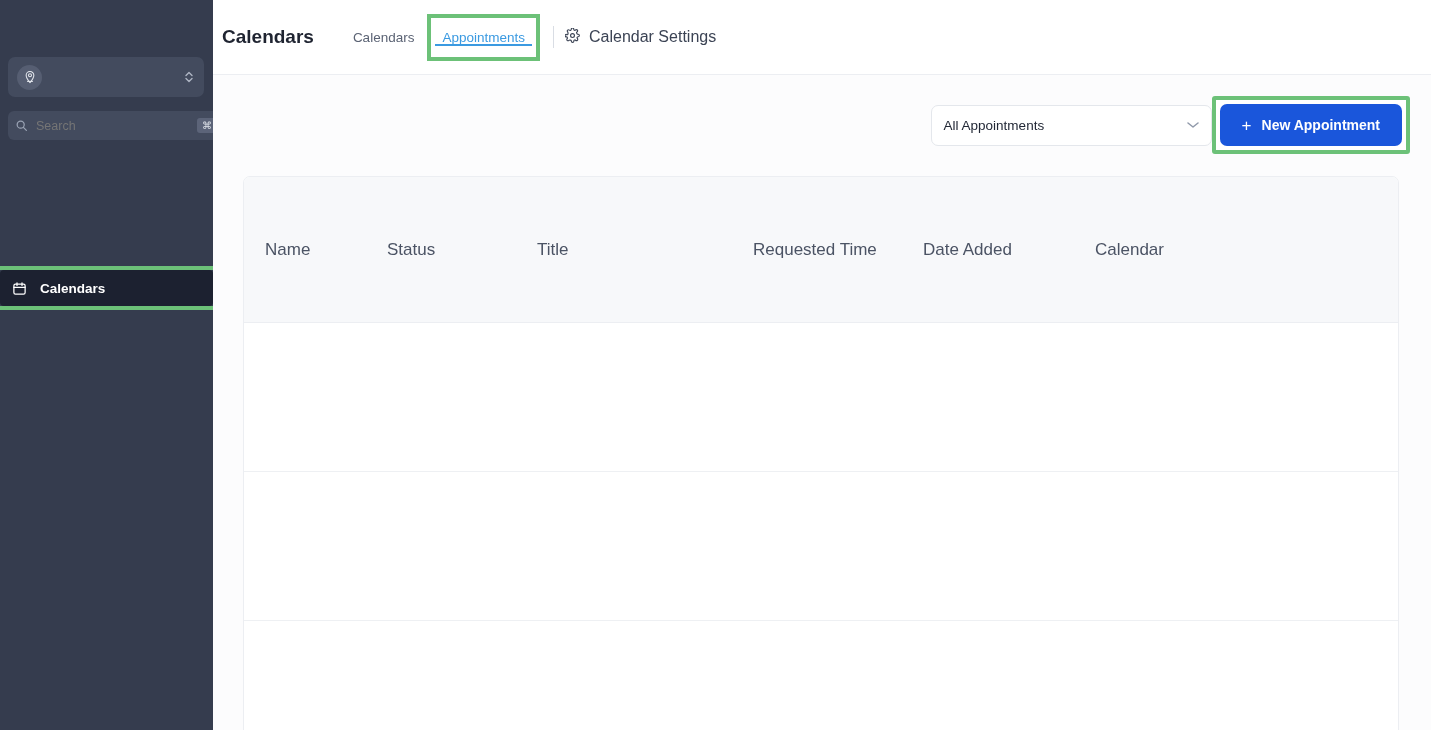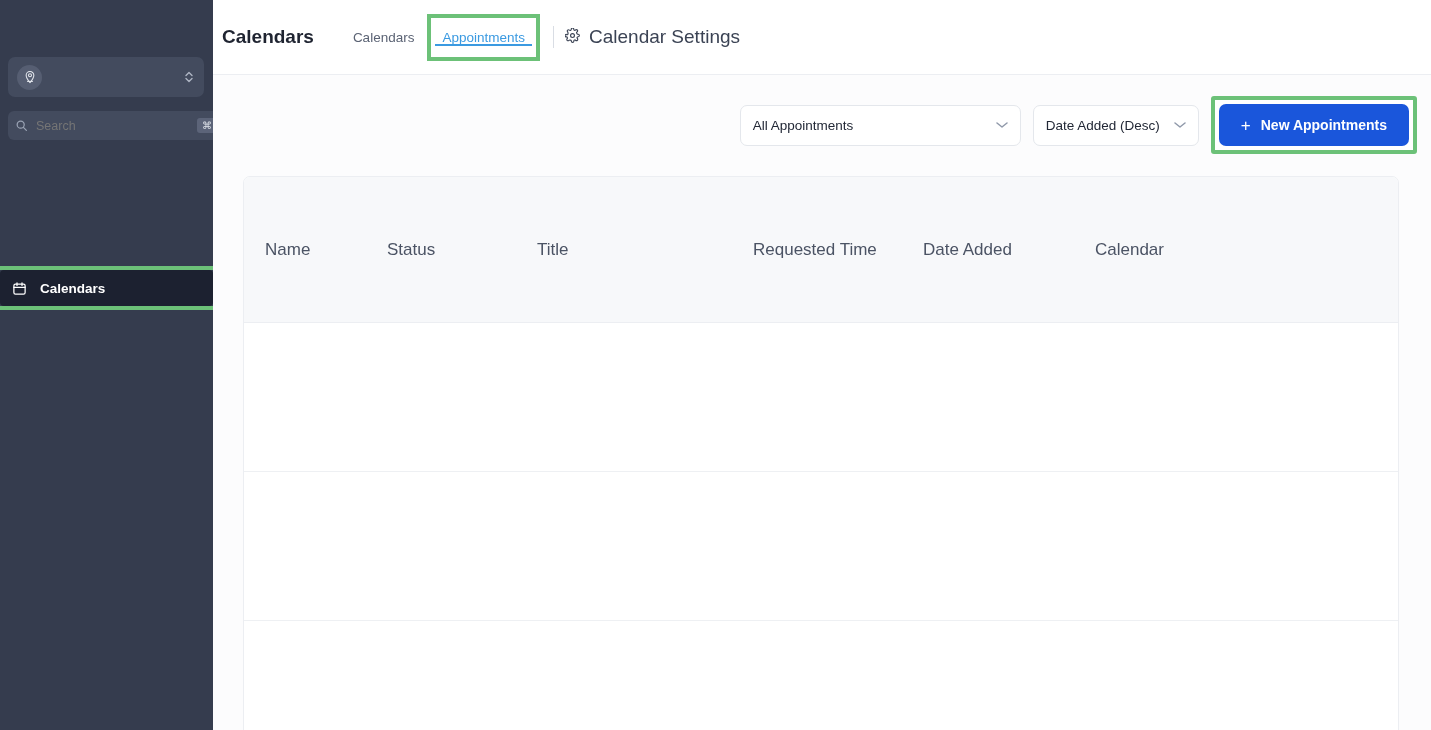--- a/index.html
+++ b/index.html
@@ -129,7 +129,7 @@
   }
   .tab-settings {
     display: flex; align-items: center; gap: 9px;
-    font-size: 19px; color: #3b4354;
+    font-size: 16px; color: #3b4354;
   }
 
   

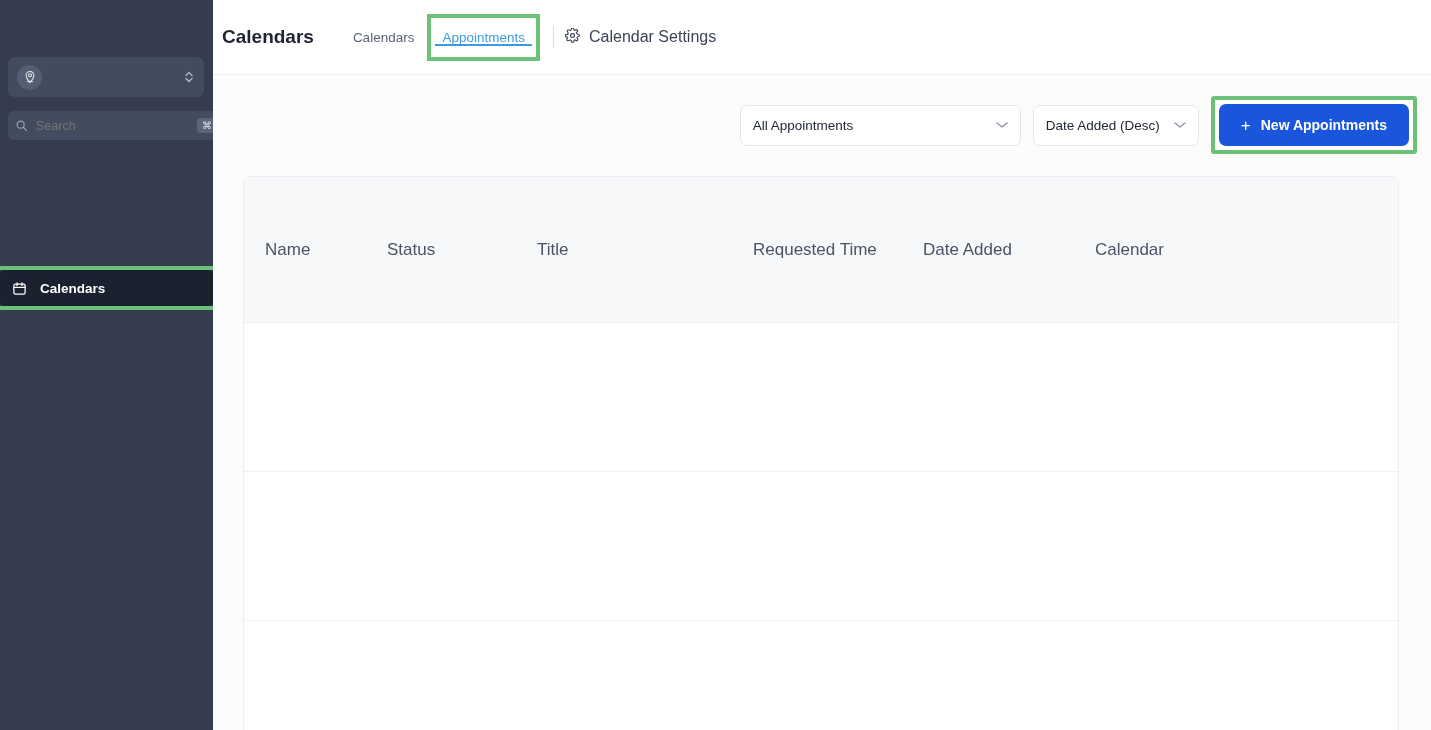--- a/index.html
+++ b/index.html
@@ -138,8 +138,7 @@
     width: 100%; height: 100px;
     display: flex; align-items: center;
     justify-content: flex-end;
-    padding-right: 14px;
-    gap: 12px;
+    padding-right: 21px;
   }
   .select {
     height: 41px; background: #ffffff;

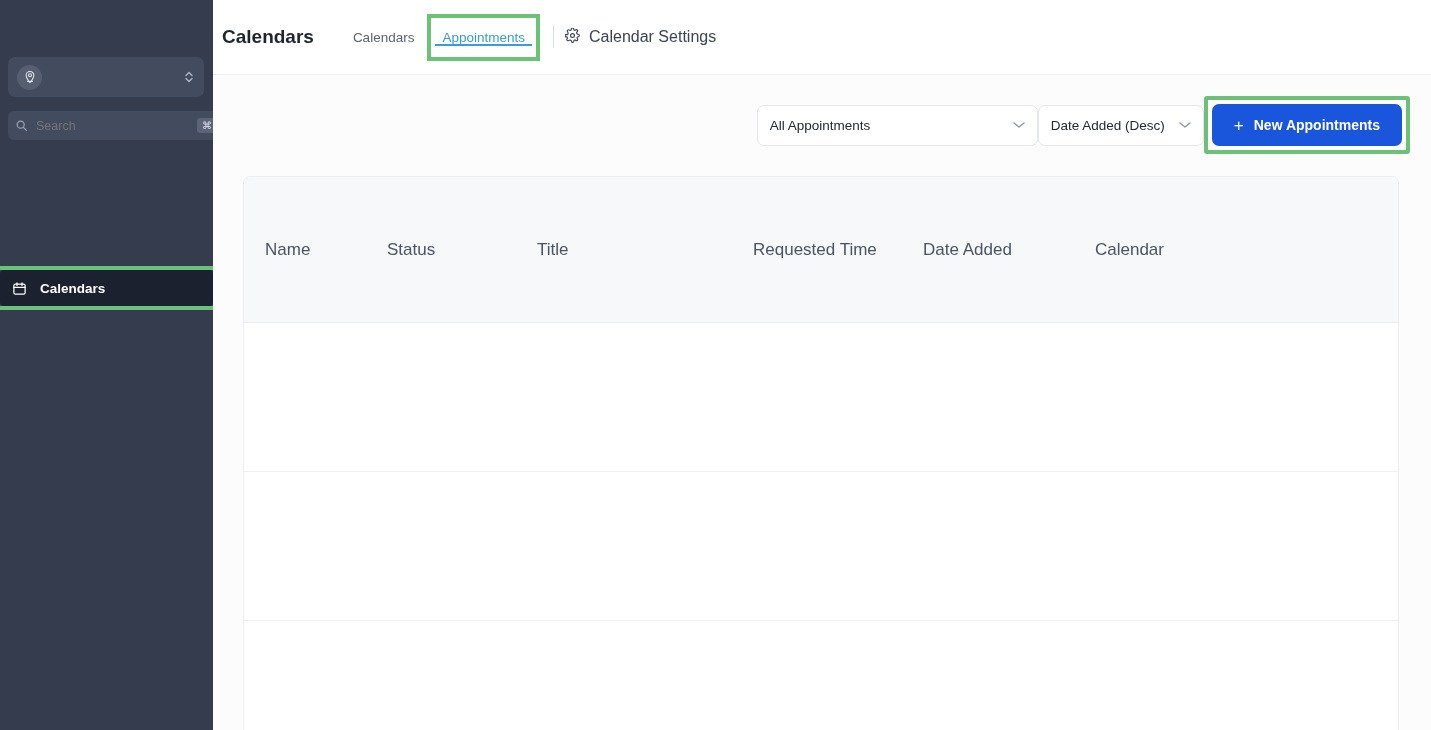--- a/index.html
+++ b/index.html
@@ -293,14 +293,6 @@
       </div>
 
 
-      <div class="select sel-sort">
-        <span class="sel-label">Date Added (Desc)</span>
-        <span class="chev">
-          <svg width="12" height="8" viewBox="0 0 12 8" fill="none" stroke="#9099aa" stroke-width="1.5" stroke-linecap="round" stroke-linejoin="round">
-              <path d="M1 2l5 4 5-4"></path>
-            </svg>
-        </span>
-      </div>
 
       <div class="btn-highlight">
         <button class="btn-primary">

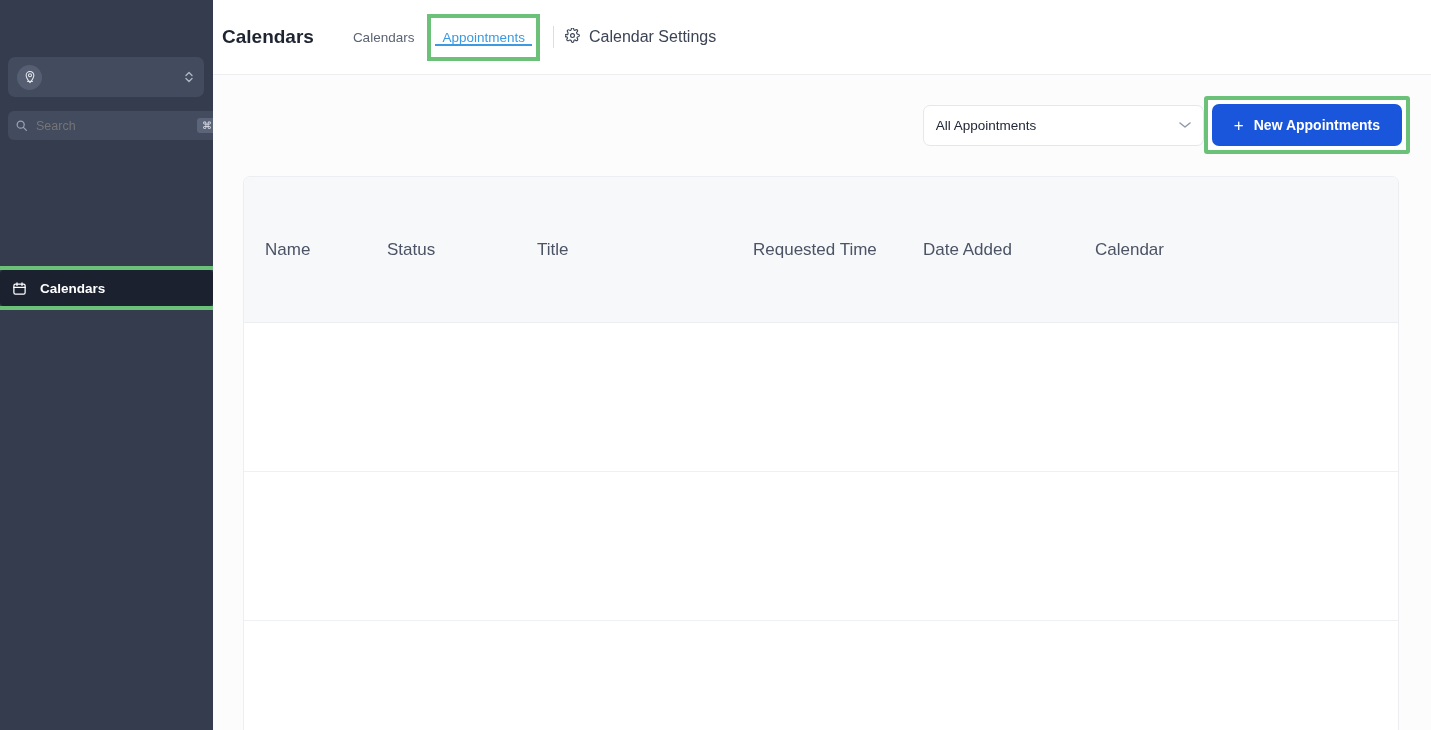--- a/index.html
+++ b/index.html
@@ -297,7 +297,7 @@
       <div class="btn-highlight">
         <button class="btn-primary">
           <span class="plus">+</span>
-          <span>New Appointments</span>
+          <span>New Appointment</span>
         </button>
       </div>
     </div>

